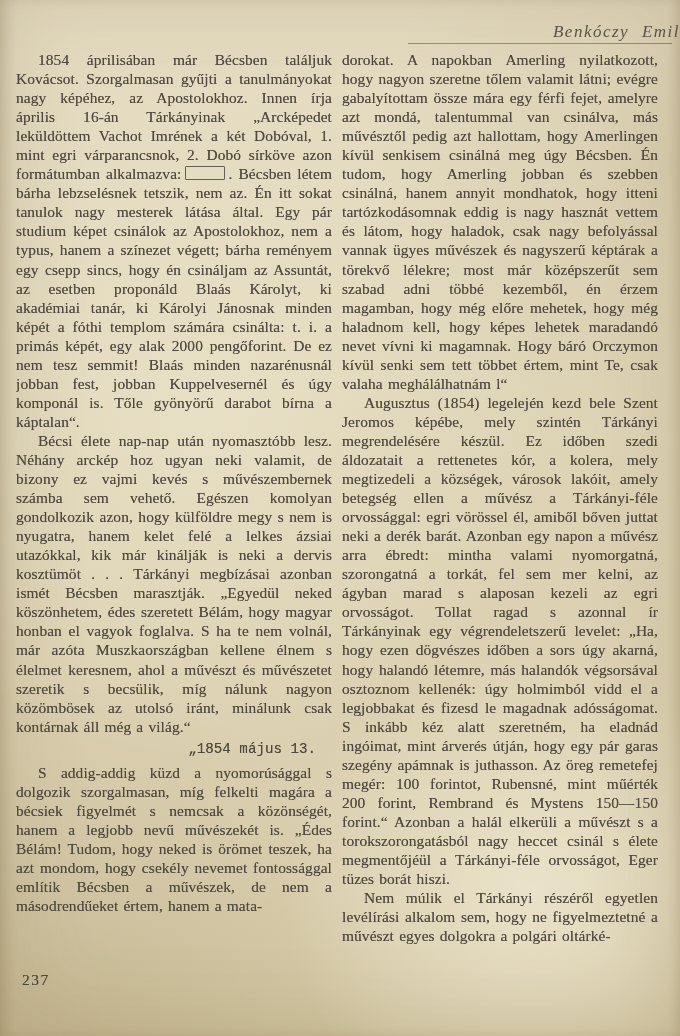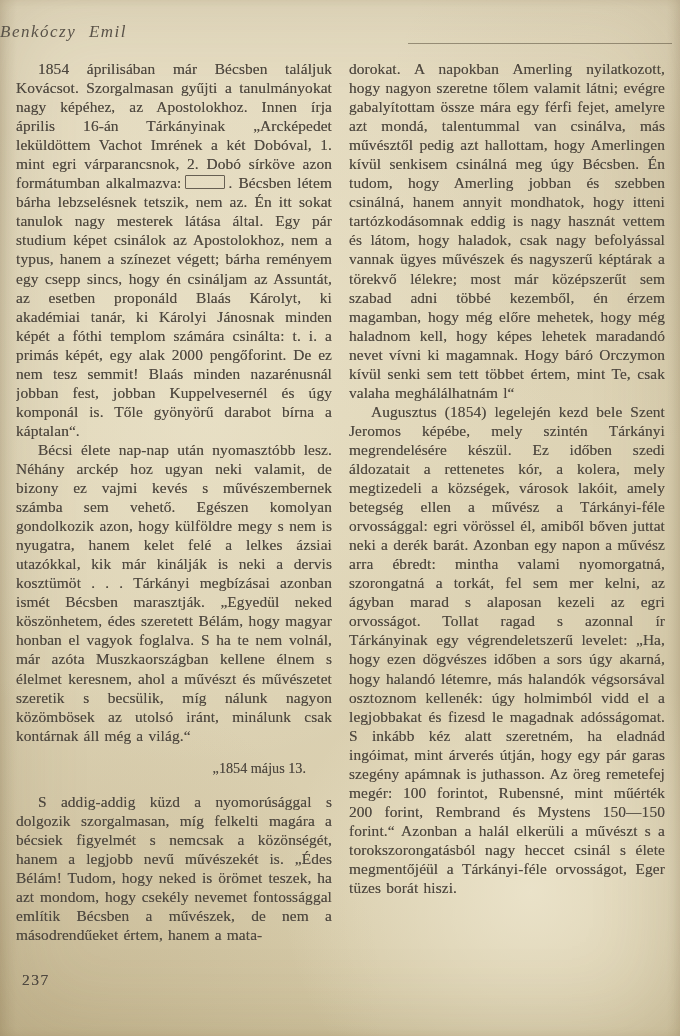--- a/index.html
+++ b/index.html
@@ -30,7 +30,7 @@
     top: 22px;
     left: 0;
     width: 100%;
-    text-align: left;
+    text-align: right;
     font-style: italic;
     font-size: 17px;
     letter-spacing: 1.5px;

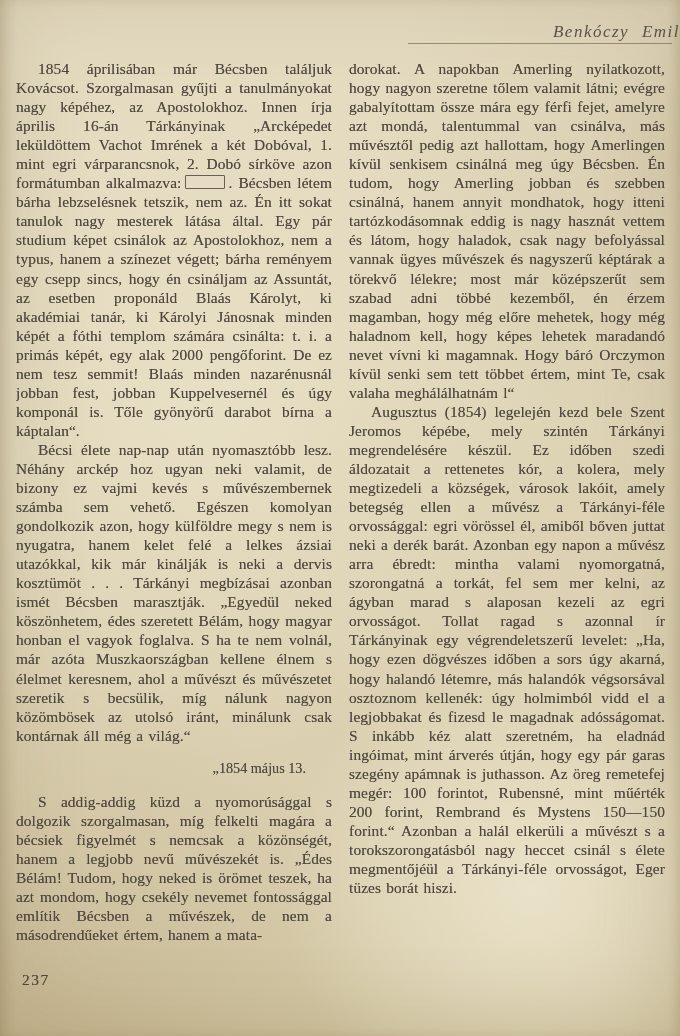--- a/index.html
+++ b/index.html
@@ -47,12 +47,12 @@
   }
   .columns {
     position: absolute;
-    top: 59px;
+    top: 50px;
     left: 16px;
     width: 650px;
     height: 912px;
     display: flex;
-    gap: 17px;
+    gap: 10px;
   }
   .col {
     width: 316px;

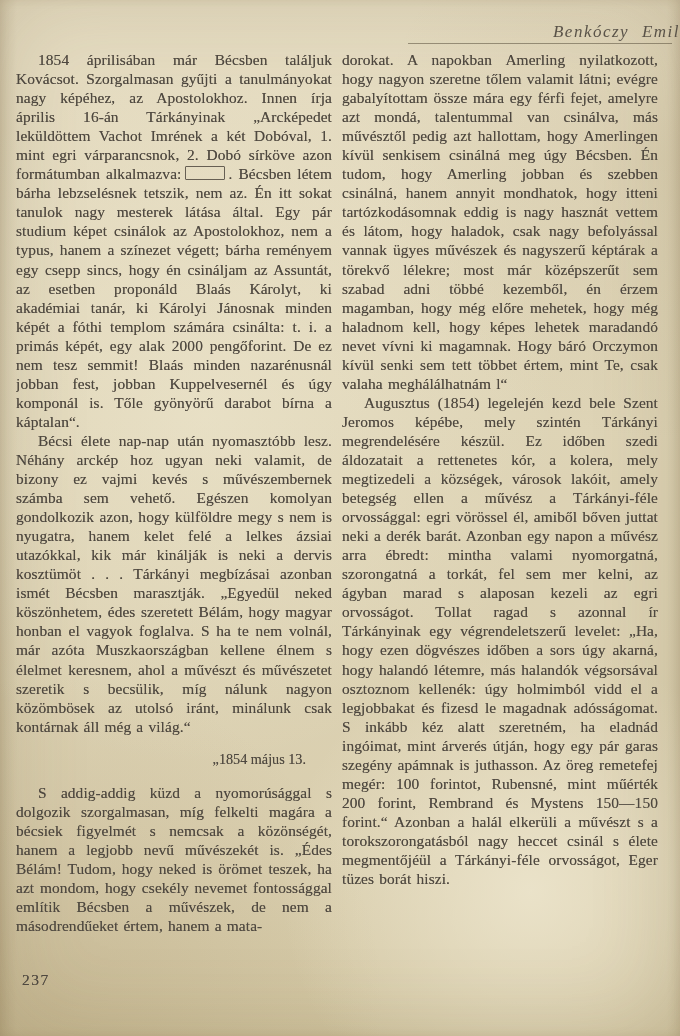--- a/index.html
+++ b/index.html
@@ -70,12 +70,13 @@
   }
   p.indent { text-indent: 22px; }
   .date-line {
-    margin: 14px;
+    margin: 4px;
     padding-right: 12px;
     font-size: 14.2px;
     line-height: 19.05px;
     text-align: right;
     text-shadow: 0 0 0.6px rgba(84,76,62,0.65);
+    font-family: Liberation Mono, monospace;
   }
   .inline-box {
     display: inline-block;

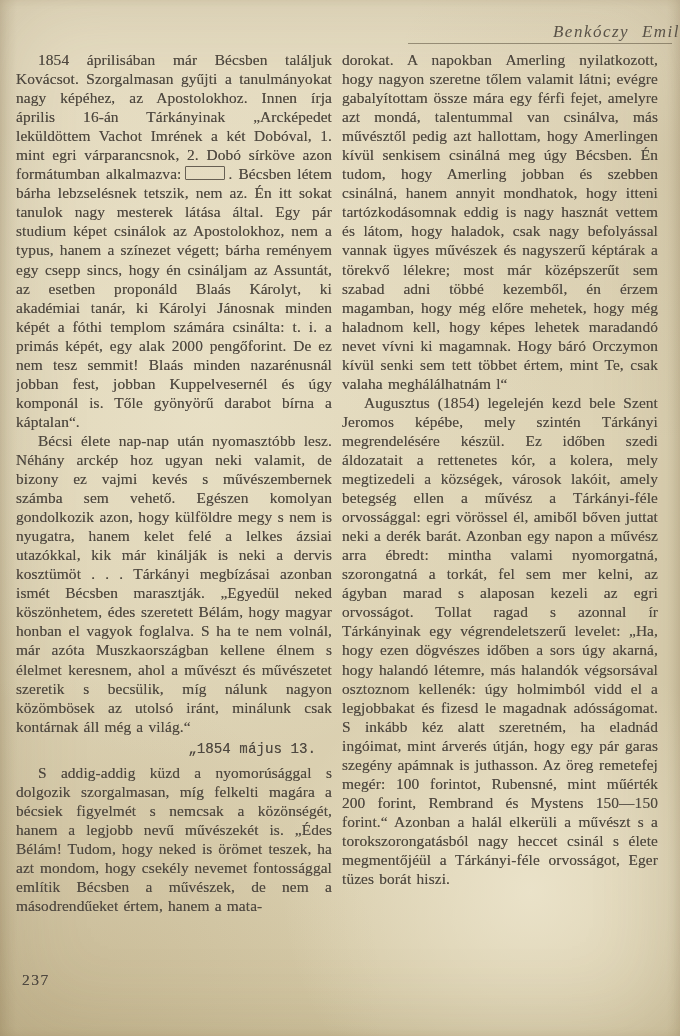--- a/index.html
+++ b/index.html
@@ -120,6 +120,7 @@
     <div class="col">
       <p class="para">dorokat. A napokban Amerling nyilatkozott, hogy nagyon szeretne tőlem valamit látni; evégre gabalyítottam össze mára egy férfi fejet, amelyre azt mondá, talentummal van csinálva, más művésztől pedig azt hallottam, hogy Amerlingen kívül senkisem csinálná meg úgy Bécsben. Én tudom, hogy Amerling jobban és szebben csinálná, hanem annyit mondhatok, hogy itteni tartózkodásomnak eddig is nagy hasznát vettem és látom, hogy haladok, csak nagy befolyással vannak ügyes művészek és nagyszerű képtárak a törekvő lélekre; most már középszerűt sem szabad adni többé kezemből, én érzem magamban, hogy még előre mehetek, hogy még haladnom kell, hogy képes lehetek maradandó nevet vívni ki magamnak. Hogy báró Orczymon kívül senki sem tett többet értem, mint Te, csak valaha meghálálhatnám l“</p>
       <p class="para indent">Augusztus (1854) legelején kezd bele Szent Jeromos képébe, mely szintén Tárkányi megrendelésére készül. Ez időben szedi áldozatait a rettenetes kór, a kolera, mely megtizedeli a községek, városok lakóit, amely betegség ellen a művész a Tárkányi-féle orvossággal: egri vörössel él, amiből bőven juttat neki a derék barát. Azonban egy napon a művész arra ébredt: mintha valami nyomorgatná, szorongatná a torkát, fel sem mer kelni, az ágyban marad s alaposan kezeli az egri orvosságot. Tollat ragad s azonnal ír Tárkányinak egy végrendeletszerű levelet: „Ha, hogy ezen dögvészes időben a sors úgy akarná, hogy halandó létemre, más halandók végsorsával osztoznom kellenék: úgy holmimból vidd el a legjobbakat és fizesd le magadnak adósságomat. S inkább kéz alatt szeretném, ha eladnád ingóimat, mint árverés útján, hogy egy pár garas szegény apámnak is juthasson. Az öreg remetefej megér: 100 forintot, Rubensné, mint műérték 200 forint, Rembrand és Mystens 150—150 forint.“ Azonban a halál elkerüli a művészt s a torokszorongatásból nagy heccet csinál s élete megmentőjéül a Tárkányi-féle orvosságot, Eger tüzes borát hiszi.</p>
+      <p class="para indent">Nem múlik el Tárkányi részéről egyetlen levélírási alkalom sem, hogy ne figyelmeztetné a művészt egyes dolgokra a polgári oltárké-</p>
     </div>
 
   </div>

